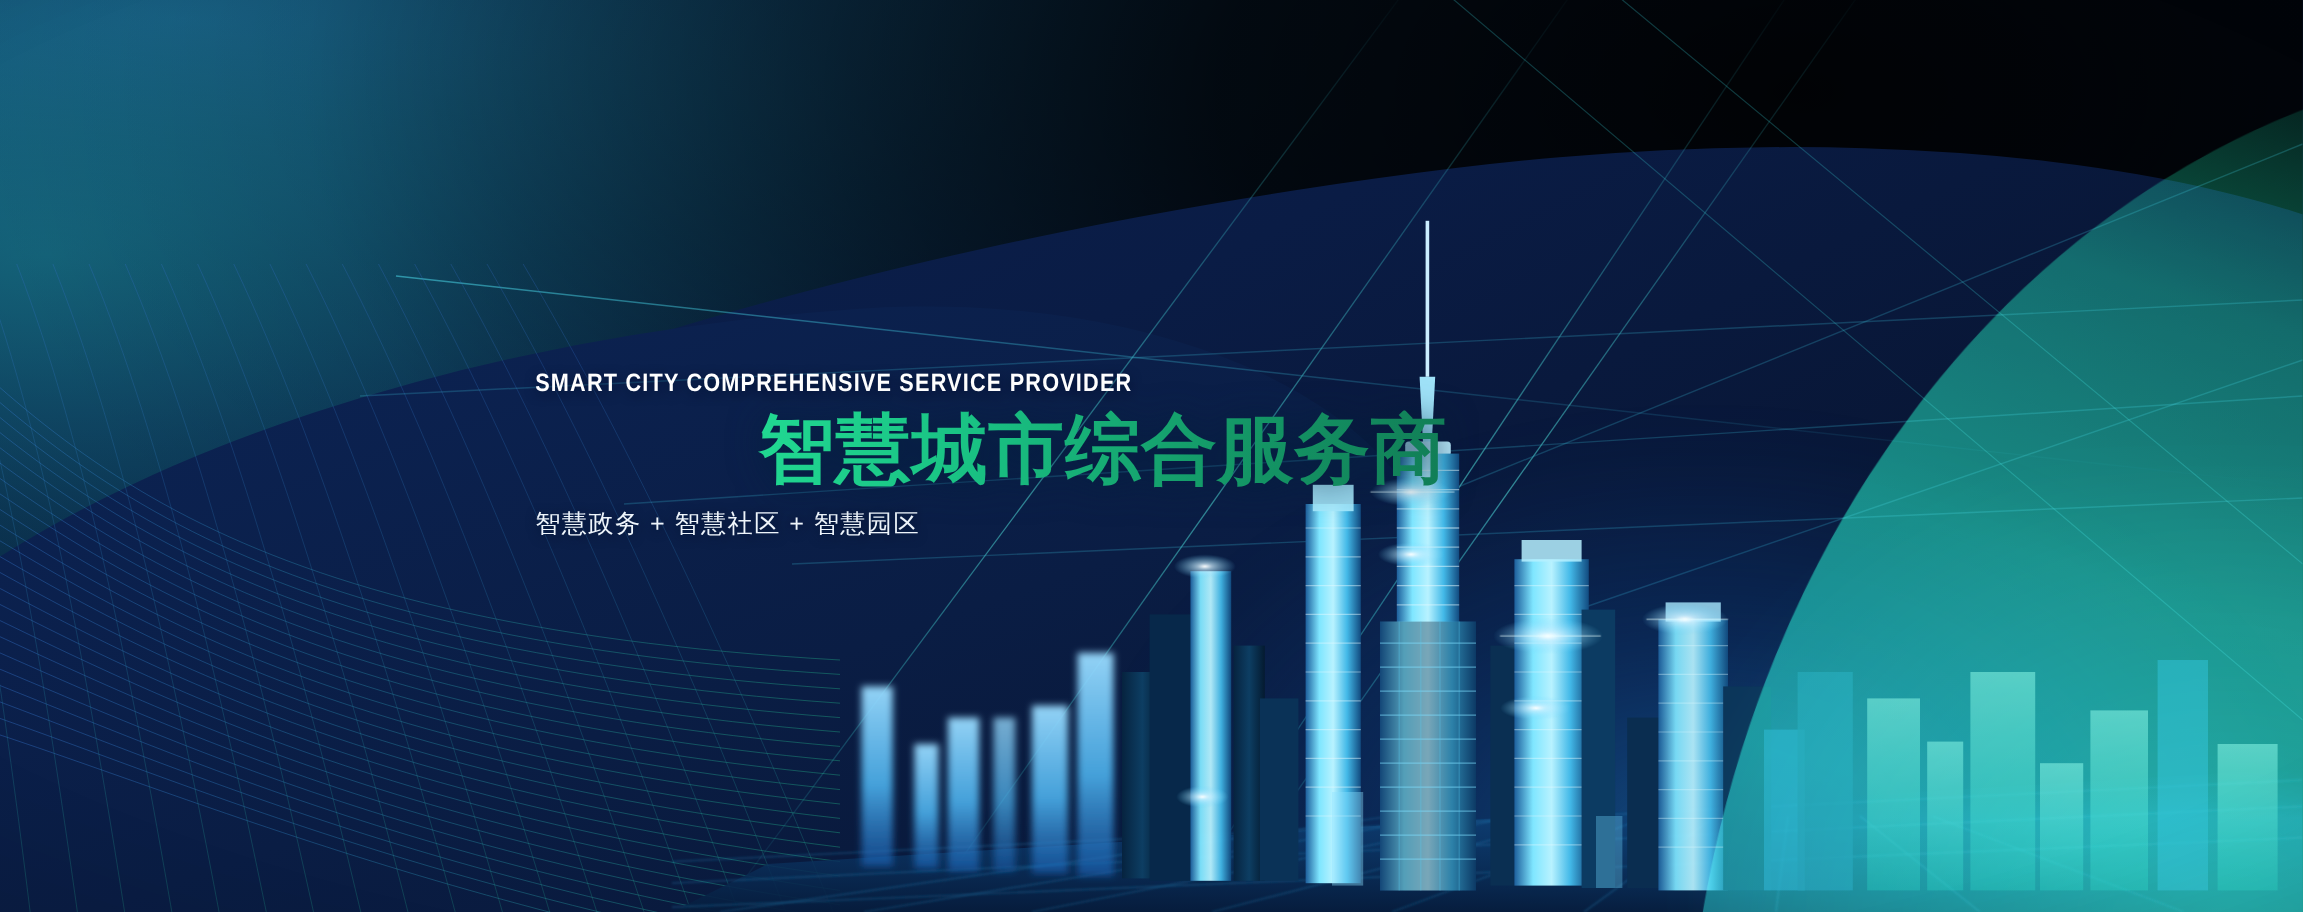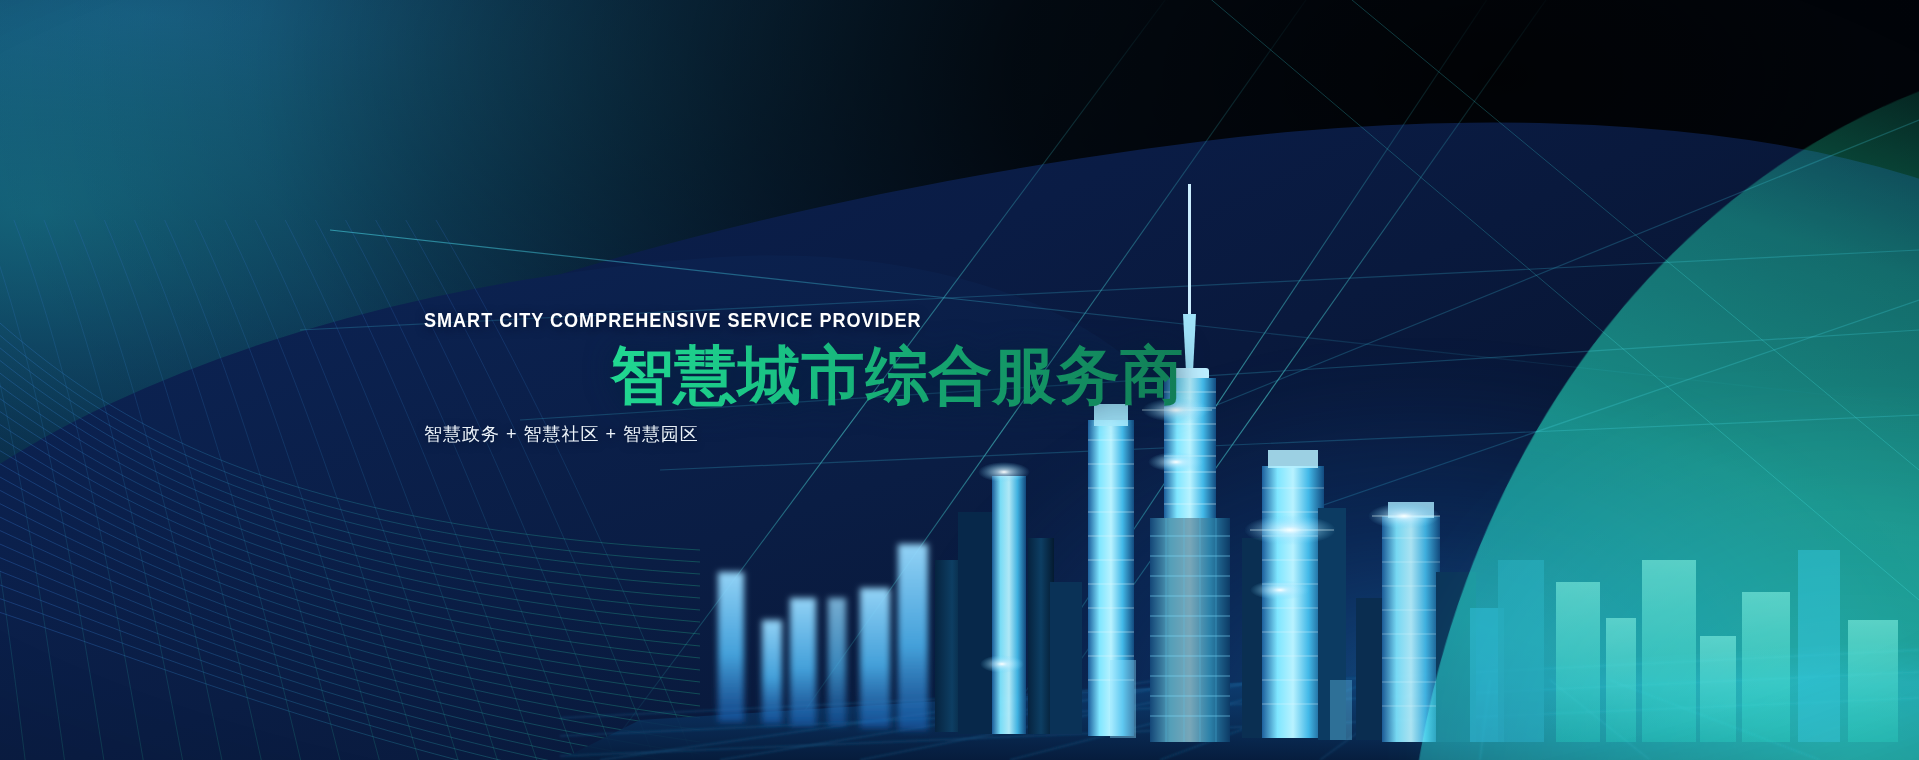--- a/index.html
+++ b/index.html
@@ -92,7 +92,7 @@
   
   .copy{
     position:absolute;
-    left:424px;
+    left:446px;
     top:308px;
     width:760px;
     z-index:30;

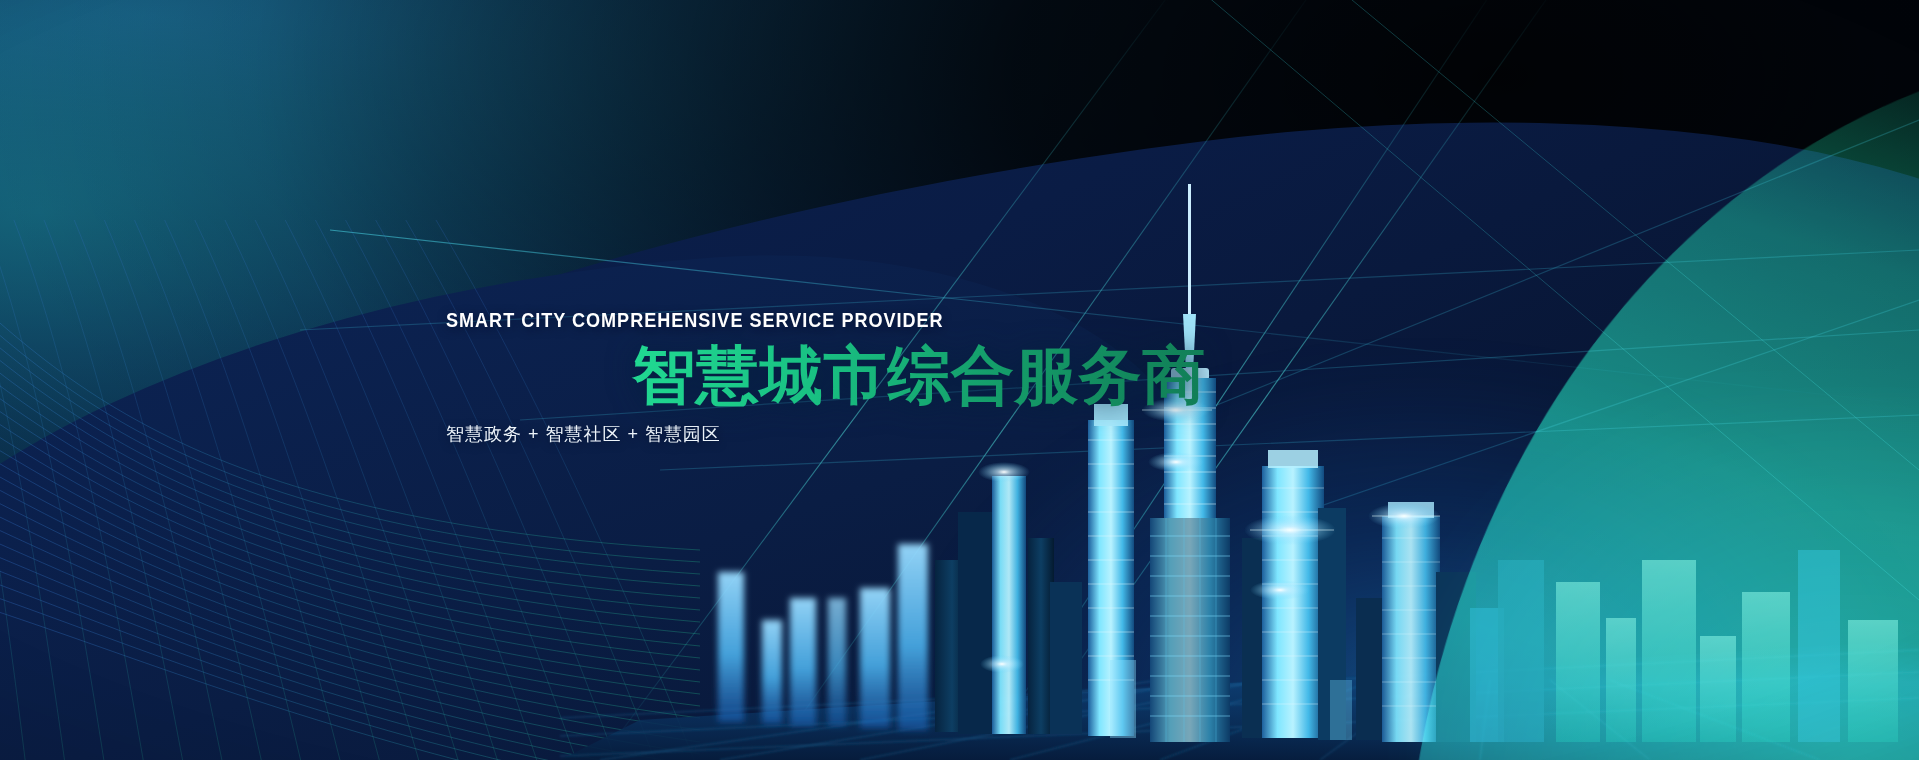--- a/index.html
+++ b/index.html
@@ -129,7 +129,7 @@
     margin-top:14px;
     font-family:"Liberation Sans","DejaVu Sans",sans-serif;
     font-weight:400;
-    font-size:18px;
+    font-size:21px;
     letter-spacing:0.055em;
     color:#eef5fb;
     white-space:nowrap;

